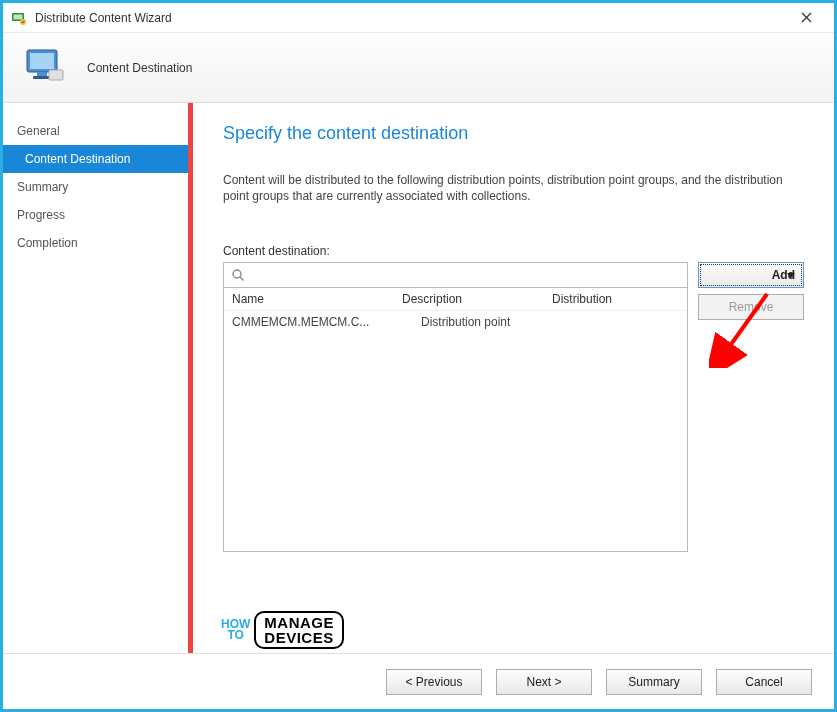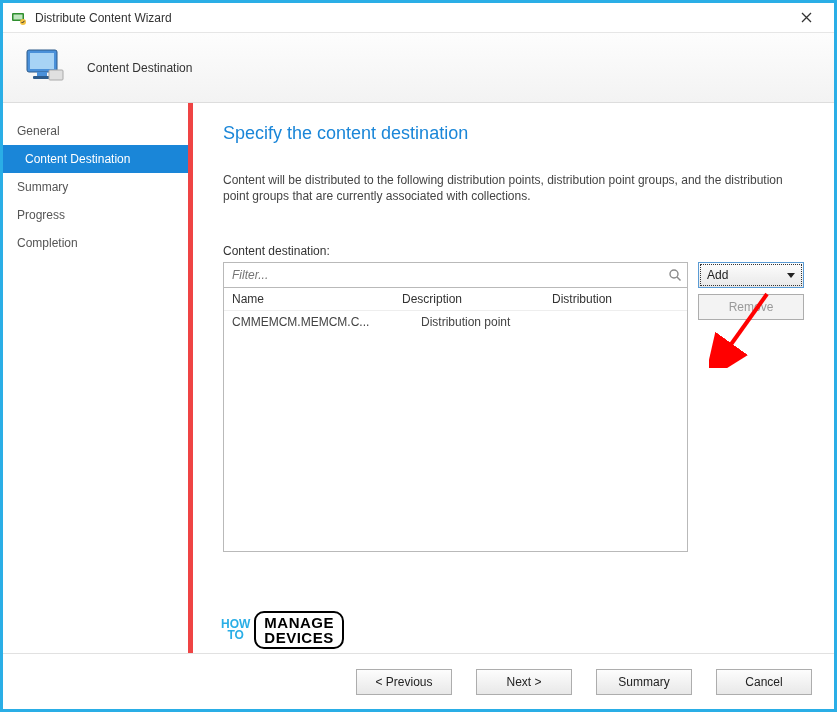--- a/index.html
+++ b/index.html
@@ -252,7 +252,6 @@
       <div class="dest-row">
         <div class="filter-grid-col">
           <div class="filter-wrap">
-            <input type="text" placeholder="Filter..." style="">
             <span class="search-icon">
               <svg width="14" height="14" viewBox="0 0 14 14">
                 <circle cx="6" cy="6" r="4" fill="none" stroke="#8a8a8a" stroke-width="1.4"></circle>

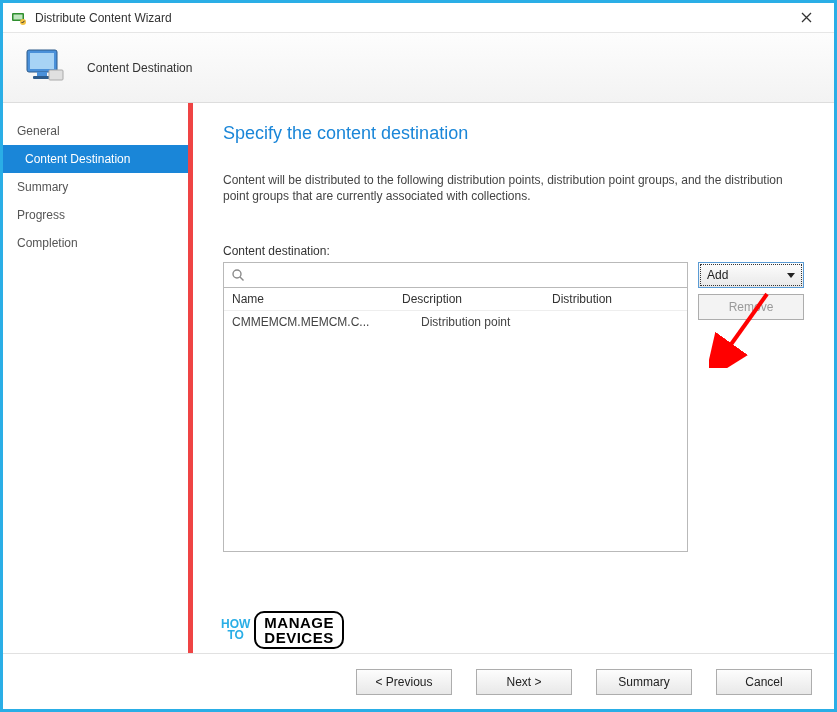--- a/index.html
+++ b/index.html
@@ -158,7 +158,7 @@
     width:0; height:0; border-left:4px solid transparent; border-right:4px solid transparent;
     border-top:5px solid #222; margin-left:auto;
   }
-  .btn.add-btn { justify-content: flex-start; position:relative; }
+  .btn.add-btn { justify-content: flex-end; position:relative;font-weight:bold; }
   .btn.add-btn .caret { position:absolute; right:8px; }
 
   

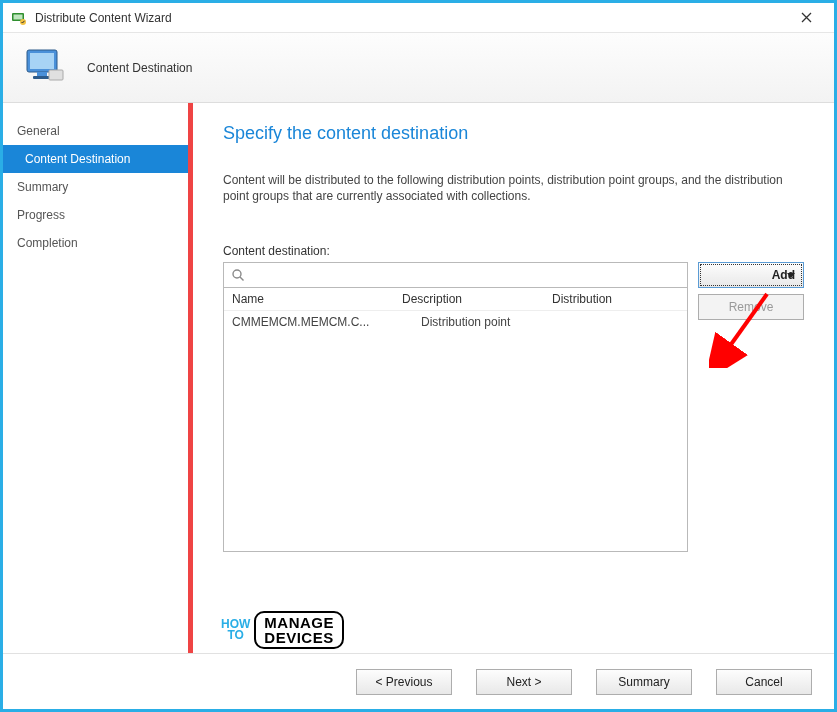--- a/index.html
+++ b/index.html
@@ -168,7 +168,7 @@
     display: flex;
     align-items: center;
     justify-content: flex-end;
-    gap: 24px;
+    gap: 14px;
     padding: 0 22px;
     background: #fff;
   }

